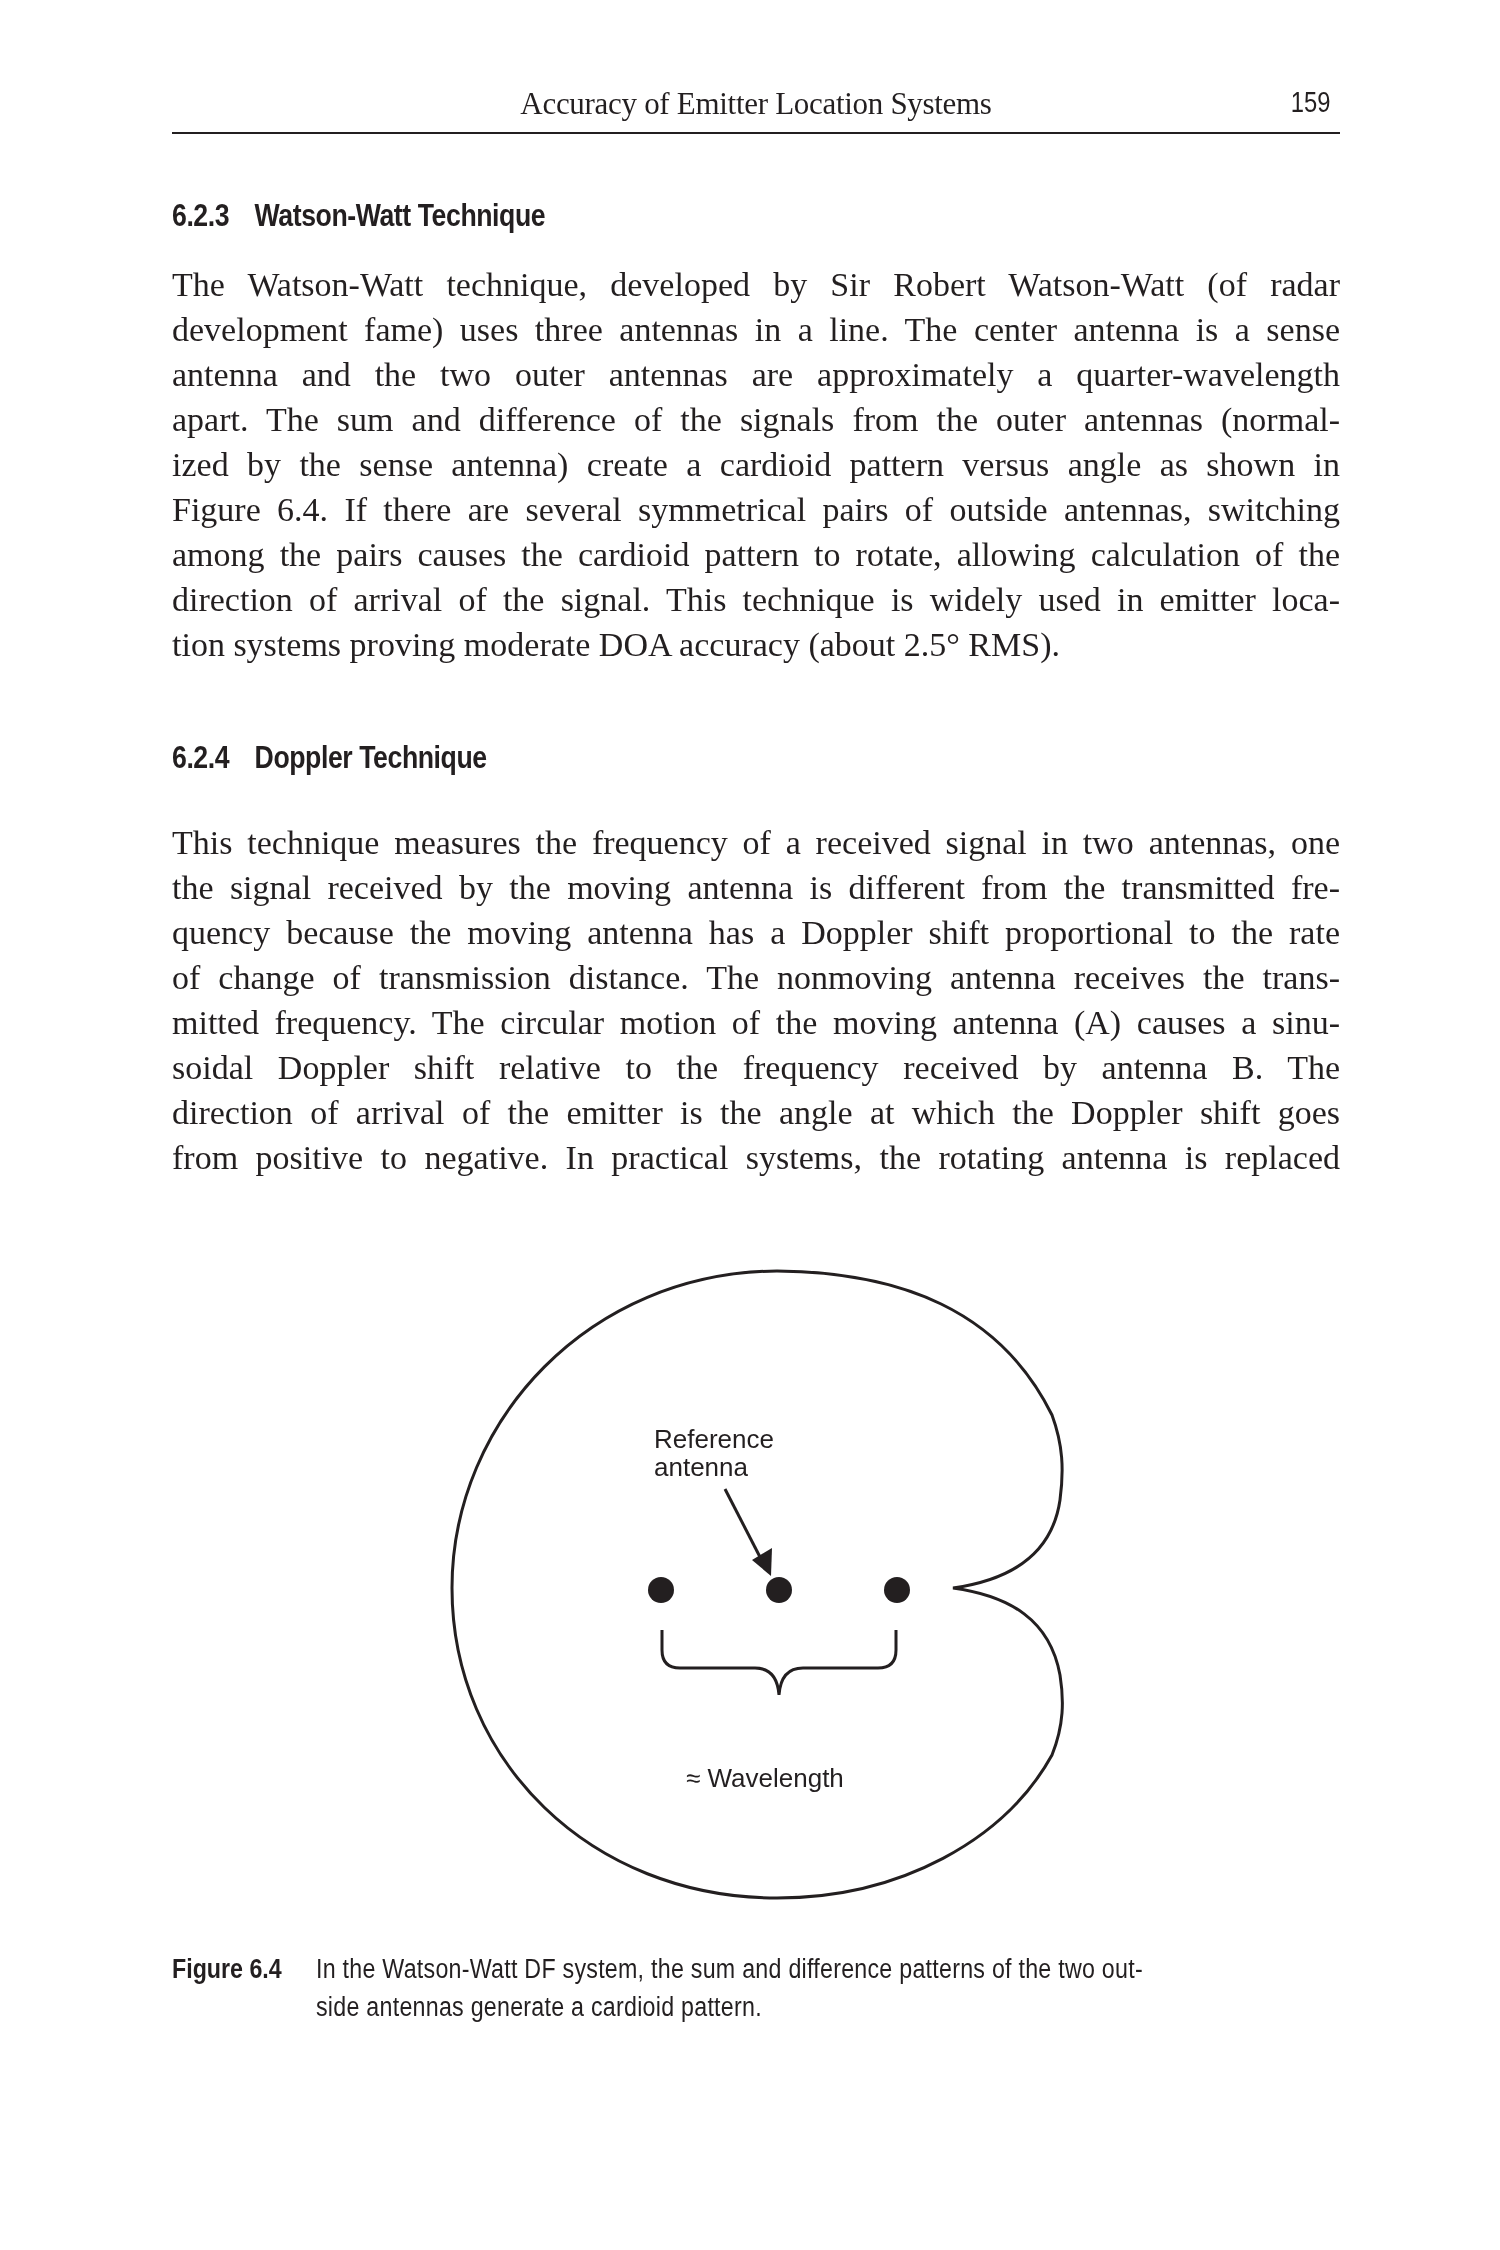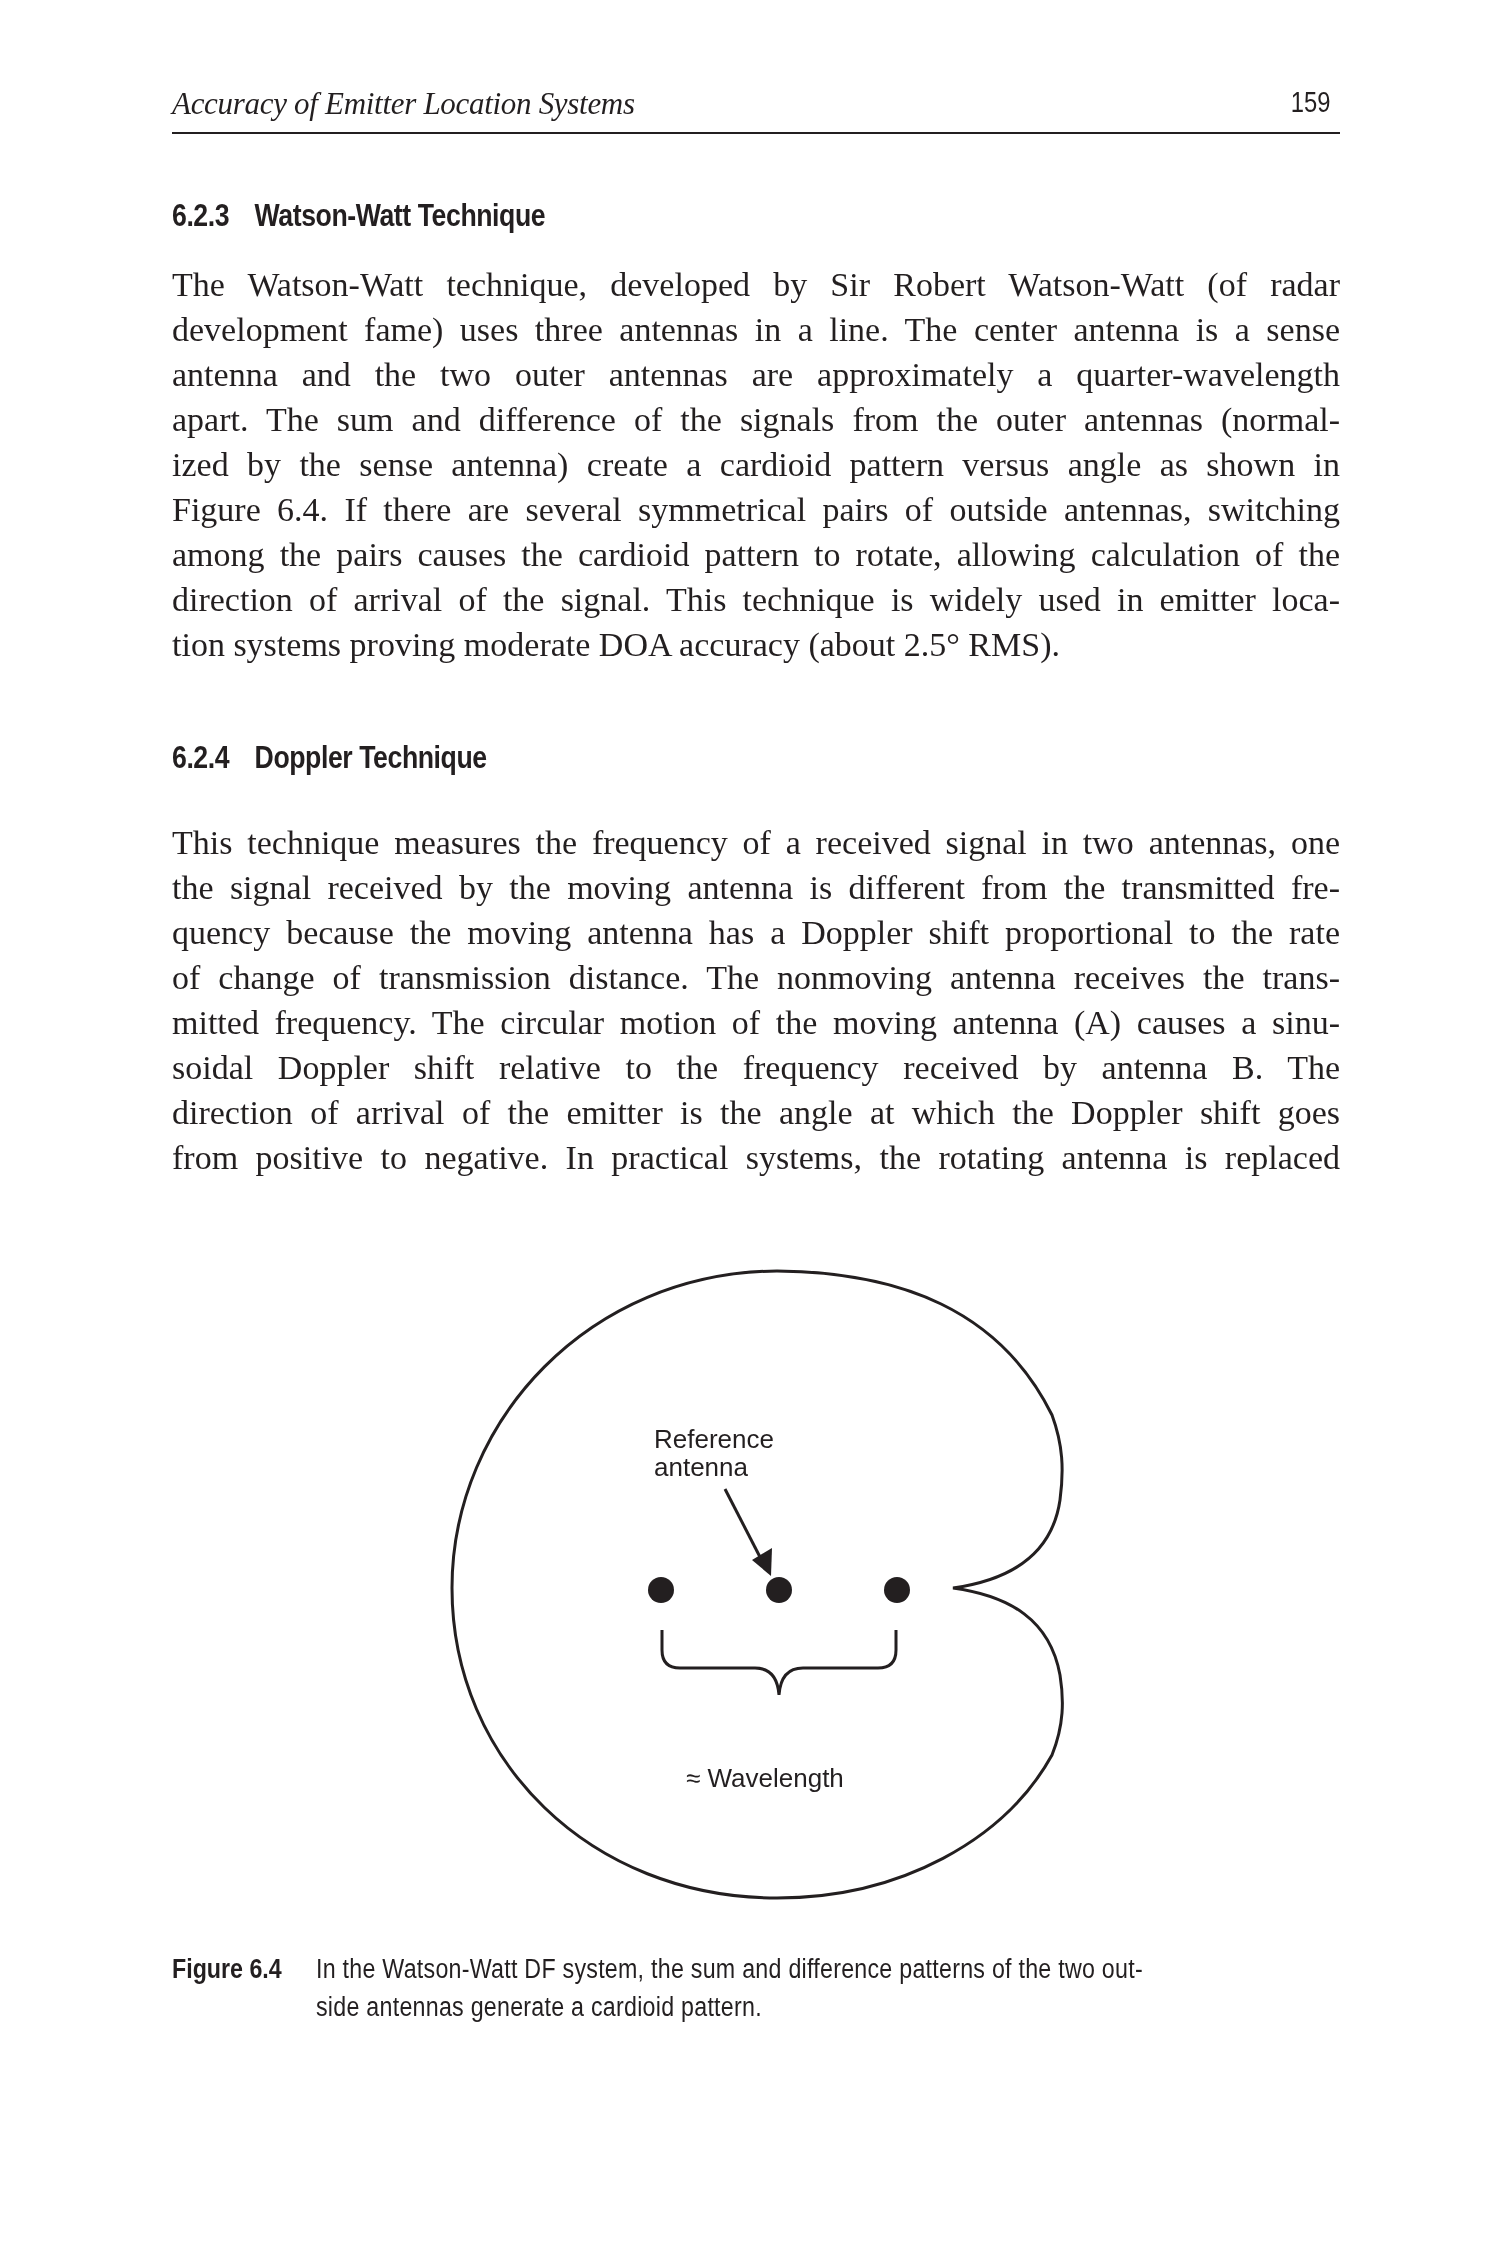--- a/index.html
+++ b/index.html
@@ -5,7 +5,7 @@
   html, body { margin: 0; padding: 0; background: #ffffff; }
   body { width: 1500px; height: 2250px; position: relative; overflow: hidden; color: #231f20; }
   .running-head { position: absolute; left: 172px; top: 80px; width: 1168px; height: 52px; border-bottom: 2px solid #231f20; }
-  .running-title { position: absolute; left: 0; right: 0; text-align: left; top: 6px; font-family: "Liberation Serif", serif; font-style: italic; font-size: 31px; letter-spacing: -0.3px; }
+  .running-title { position: absolute; left: 0; right: 0; text-align: center; top: 6px; font-family: "Liberation Serif", serif; font-size: 31px; letter-spacing: -0.3px; }
   .page-number { position: absolute; right: 10px; top: 6px; font-family: "Liberation Sans", sans-serif; font-size: 29px; transform: scaleX(0.82); transform-origin: right; }
   .section-heading { position: absolute; left: 172px; font-family: "Liberation Sans", sans-serif; font-weight: bold; font-size: 31px; letter-spacing: -0.5px; transform: scaleX(0.86); transform-origin: left; white-space: nowrap; }
   .section-heading .num { display: inline-block; width: 96px; }

